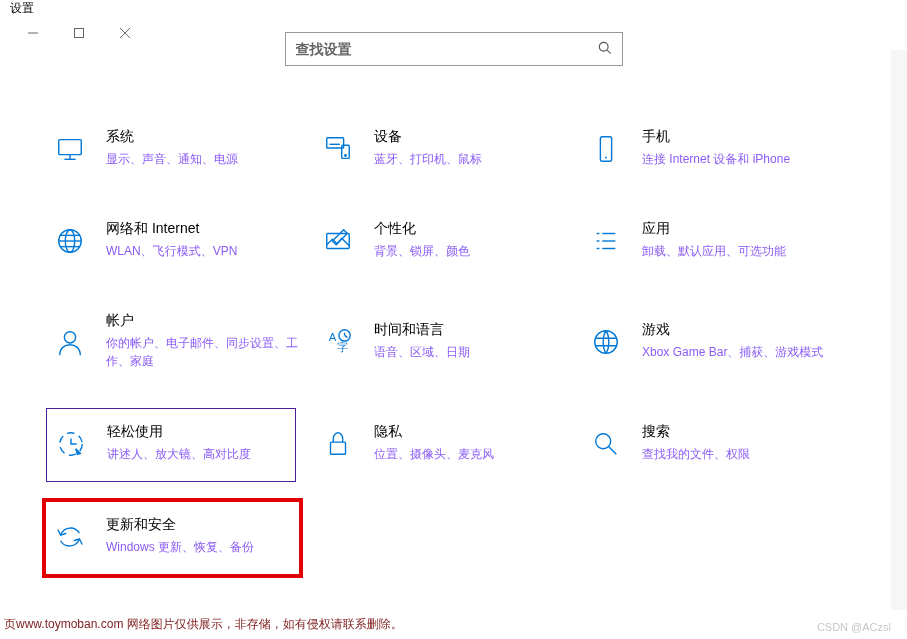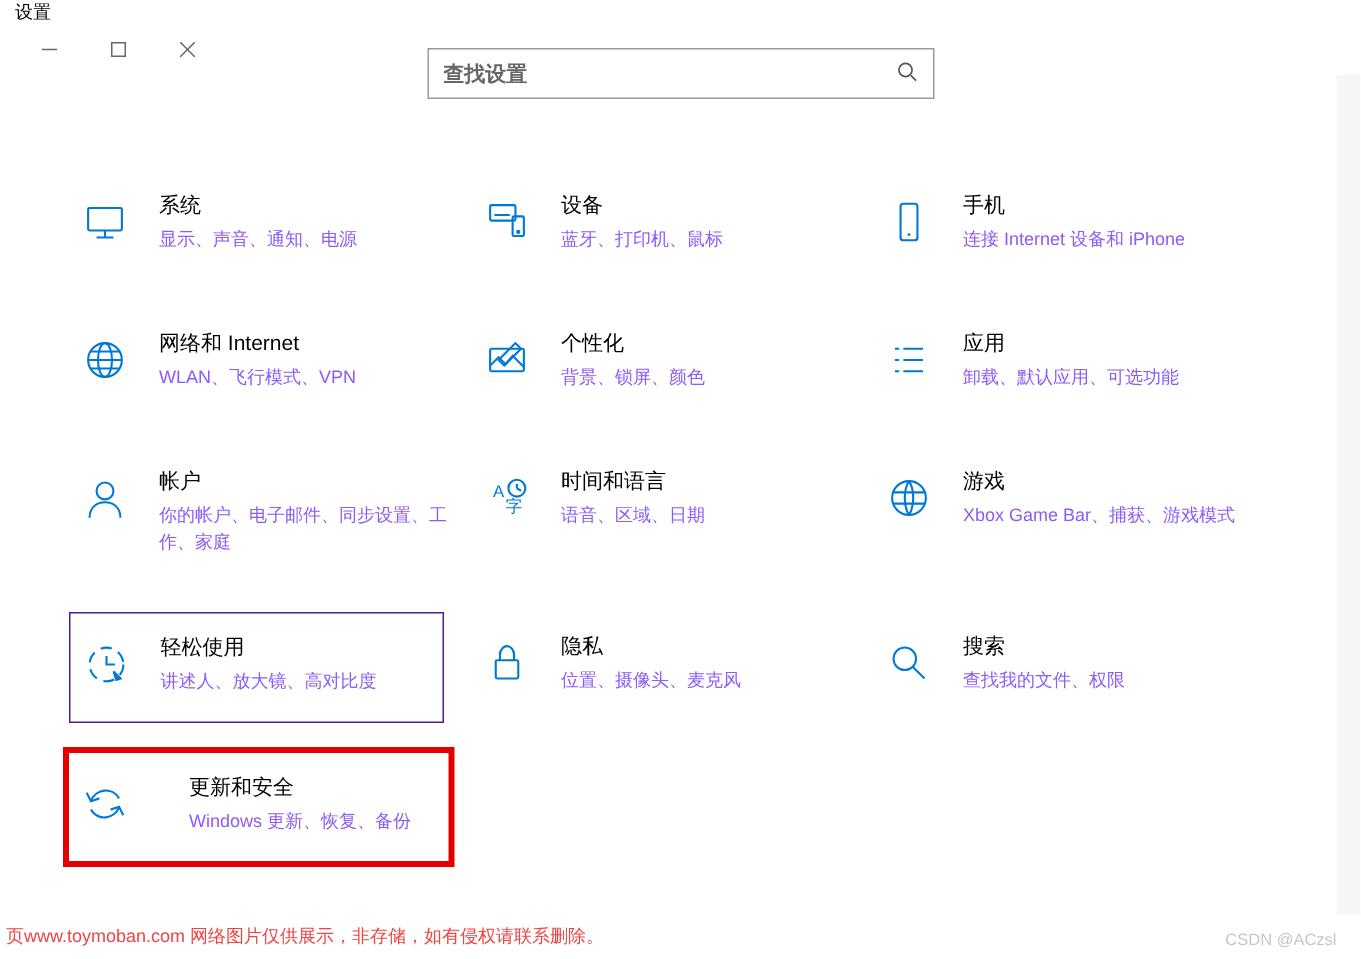--- a/index.html
+++ b/index.html
@@ -16,7 +16,7 @@
     .search-icon { color: #555; }
     .content { padding: 50px 20px 20px 52px; position: relative; }
     .grid { display: grid; grid-template-columns: repeat(3, 268px); column-gap: 0; row-gap: 52px; }
-    .tile { display: flex; align-items: flex-start; padding: 0; width: 250px; position: relative; }
+    .tile { display: flex; align-items: center; padding: 0; width: 250px; position: relative; }
     .tile-icon { width: 36px; height: 36px; margin-right: 18px; margin-top: 2px; display: flex; align-items: center; justify-content: center; color: #0078d7; flex-shrink: 0; }
     .tile-icon svg { width: 30px; height: 30px; stroke: #0078d7; fill: none; stroke-width: 1.5; }
     .tile-text { display: flex; flex-direction: column; }

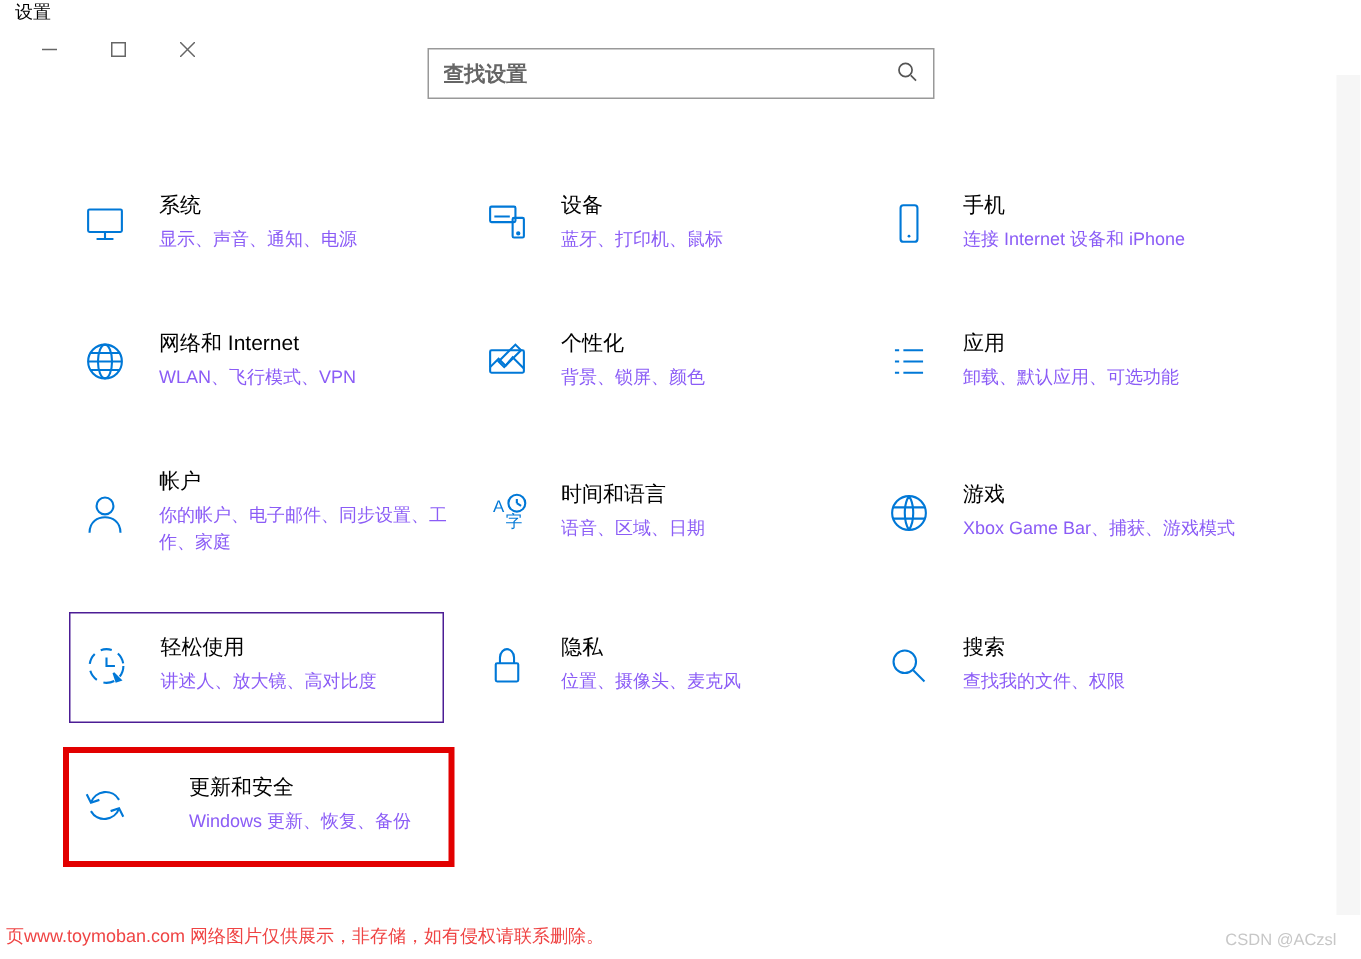--- a/index.html
+++ b/index.html
@@ -23,7 +23,7 @@
     .tile-title { font-size: 14px; color: #000; margin-bottom: 4px; }
     .tile-sub { font-size: 12px; color: #8b5cf6; line-height: 1.5; }
     .hover-box { border: 1px solid #4c1d95; padding: 14px 6px 18px 6px; margin: -14px -6px -18px -6px; width: 250px; }
-    .hl { border: 4px solid #e20000; padding: 14px 6px 18px 6px; margin: -18px -10px -22px -10px; width: 261px; gap: 20px; }
+    .hl { border: 4px solid #e20000; padding: 14px 6px 18px 6px; margin: -18px -10px -22px -10px; width: 261px; }
     .watermark { position: absolute; bottom: 6px; right: 16px; font-size: 11px; color: #c7c7c7; }
     .footer-note { position: absolute; bottom: 6px; left: 4px; font-size: 12px; color: #ef4444; }
     .scroll-thumb { position: absolute; right: 0; top: 50px; width: 16px; height: 560px; background: #f6f6f6;}

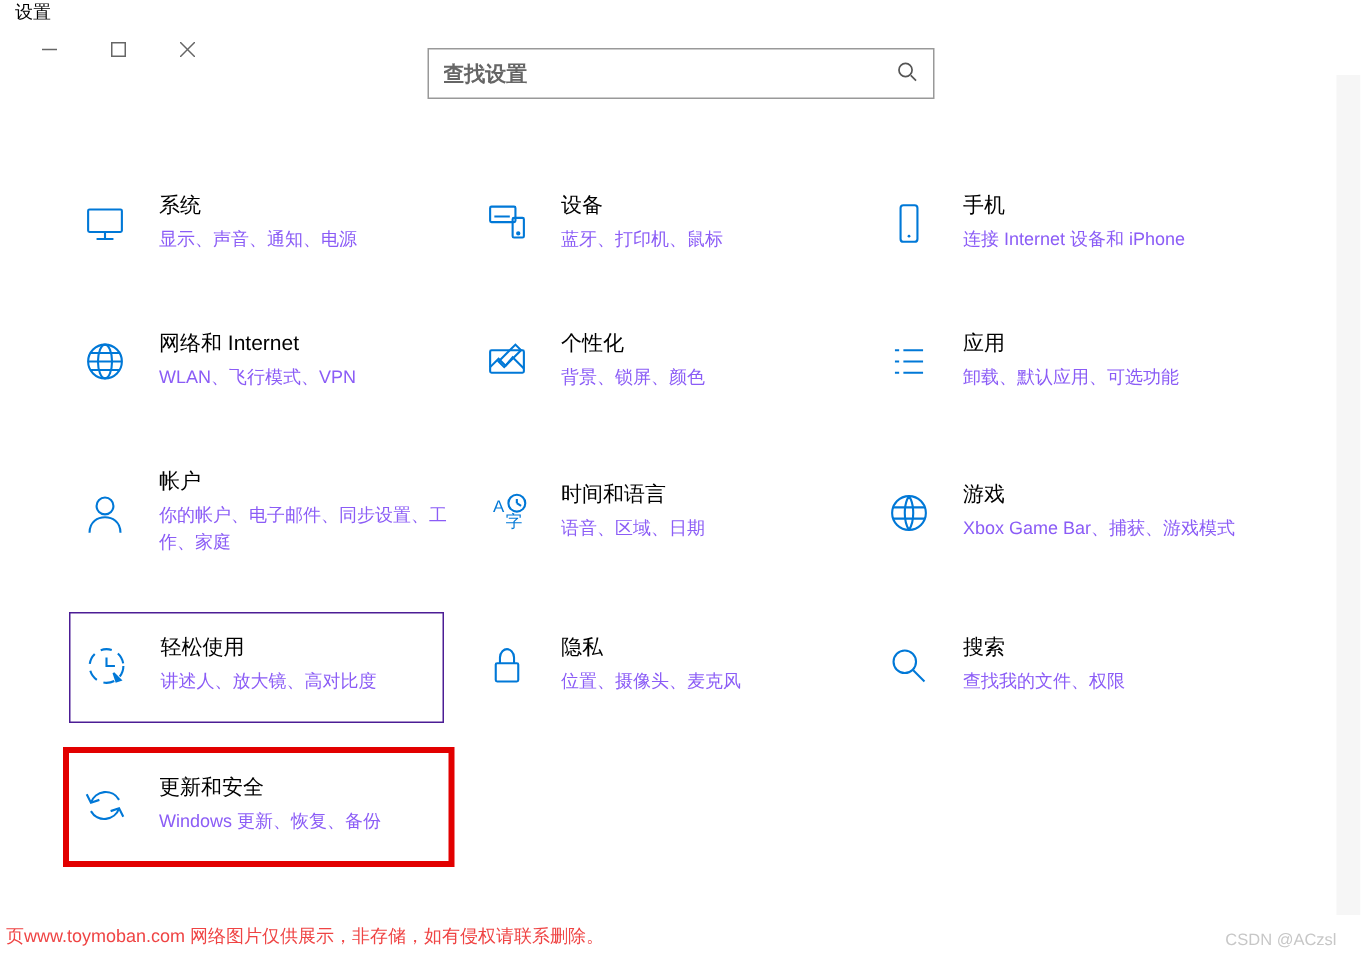--- a/index.html
+++ b/index.html
@@ -25,7 +25,7 @@
     .hover-box { border: 1px solid #4c1d95; padding: 14px 6px 18px 6px; margin: -14px -6px -18px -6px; width: 250px; }
     .hl { border: 4px solid #e20000; padding: 14px 6px 18px 6px; margin: -18px -10px -22px -10px; width: 261px; }
     .watermark { position: absolute; bottom: 6px; right: 16px; font-size: 11px; color: #c7c7c7; }
-    .footer-note { position: absolute; bottom: 6px; left: 4px; font-size: 12px; color: #ef4444; }
+    .footer-note { position: absolute; bottom: 6px; left: 4px; font-size: 12px; color: #7f1d1d; }
     .scroll-thumb { position: absolute; right: 0; top: 50px; width: 16px; height: 560px; background: #f6f6f6;}
   </style>
 </head>

